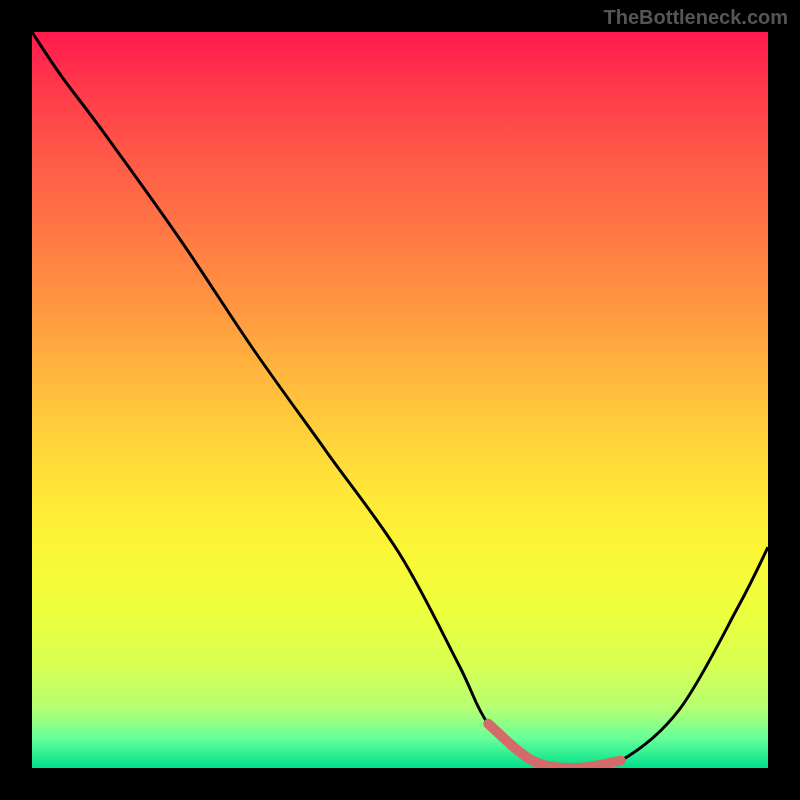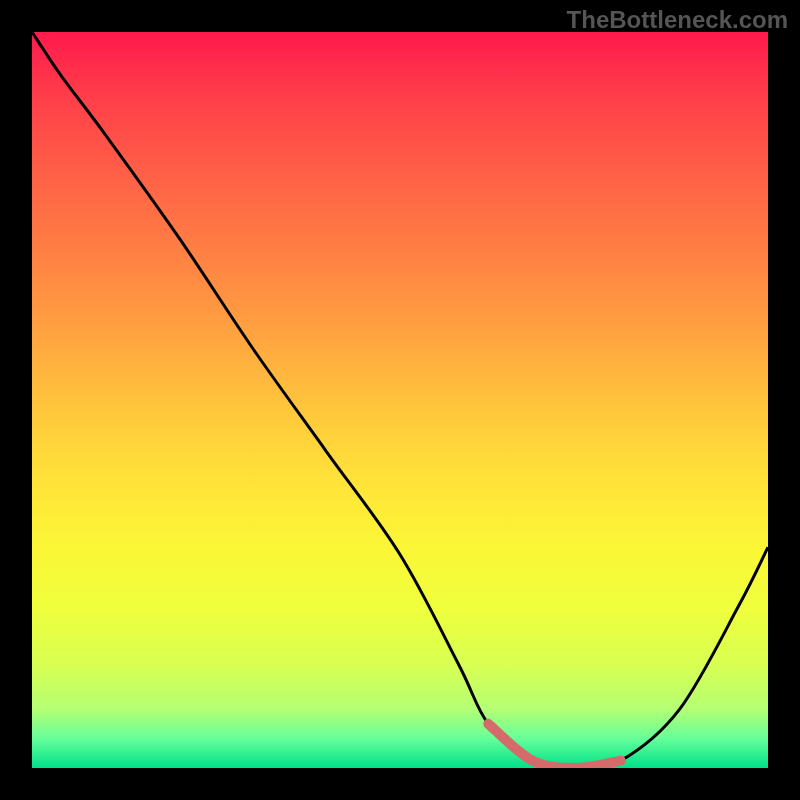--- a/index.html
+++ b/index.html
@@ -16,7 +16,7 @@
     top: 6px;
     right: 12px;
     color: #555;
-    font-size: 24px;
+    font-size: 20px;
     font-weight: bold;
     z-index: 10;
   }

